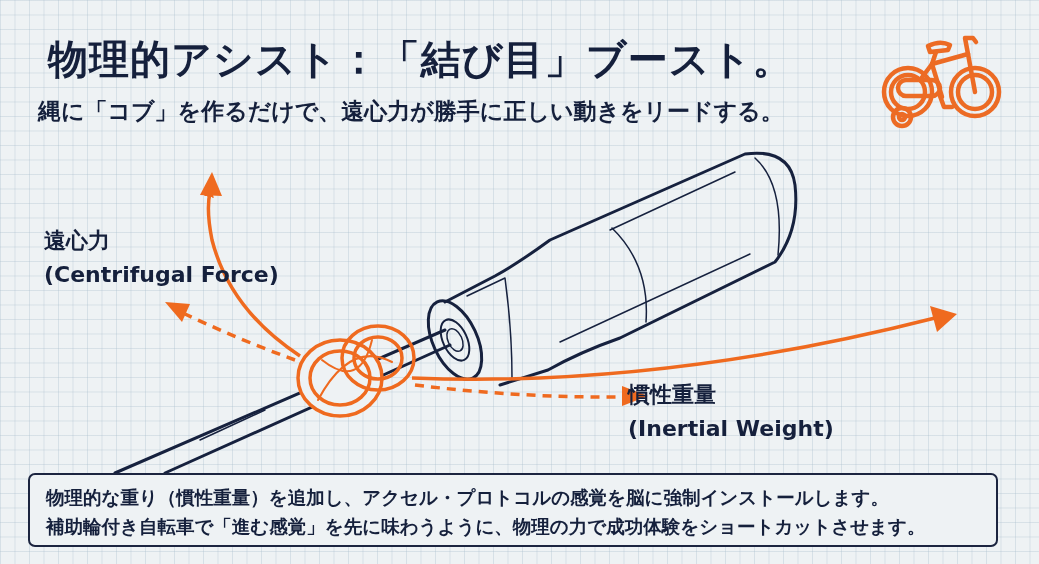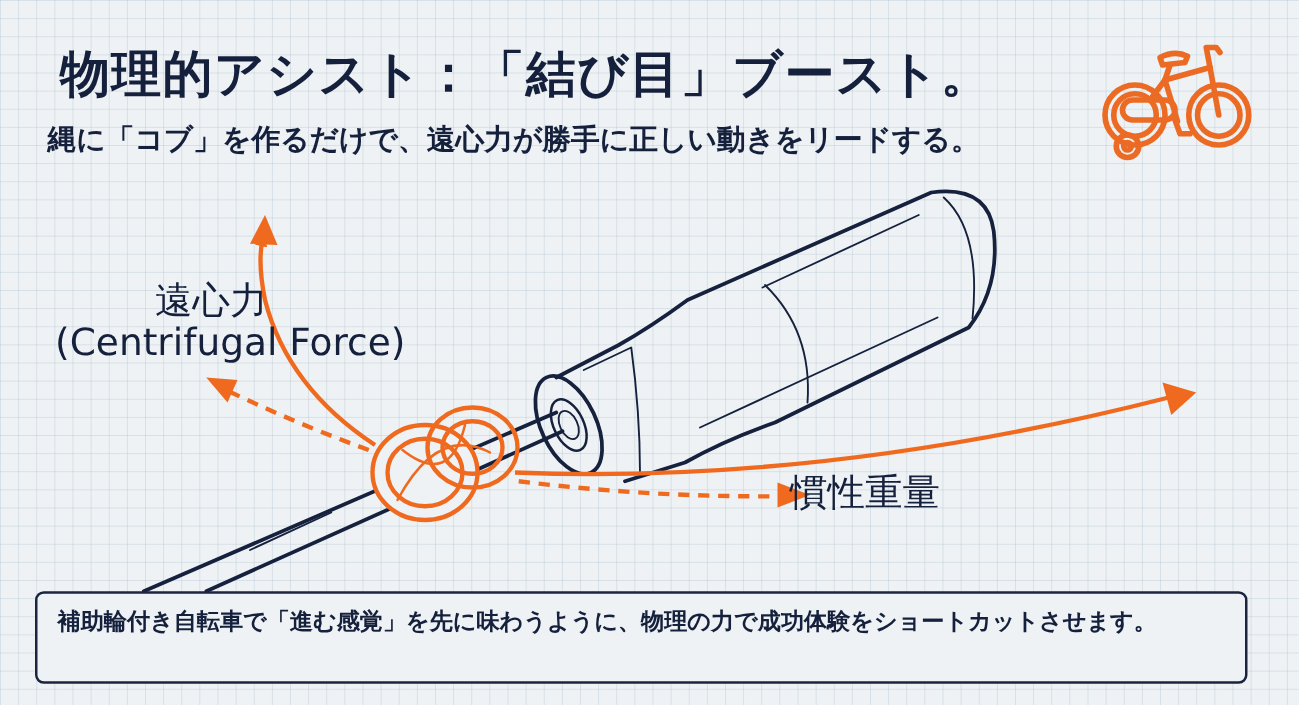--- a/index.html
+++ b/index.html
@@ -23,7 +23,7 @@
     font-size: 23px; font-weight: bold; white-space: nowrap; color: #15203c; text-align: right;
   }
   .label {
-    position: absolute; font-weight: normal; font-size: 30px; text-align: center;
+    position: absolute; font-weight: bold; font-size: 22px; 
     white-space: nowrap; color: #15203c; line-height: 34px;
   }
   .label-cf { left: 44px; top: 224px; width: 250px; }

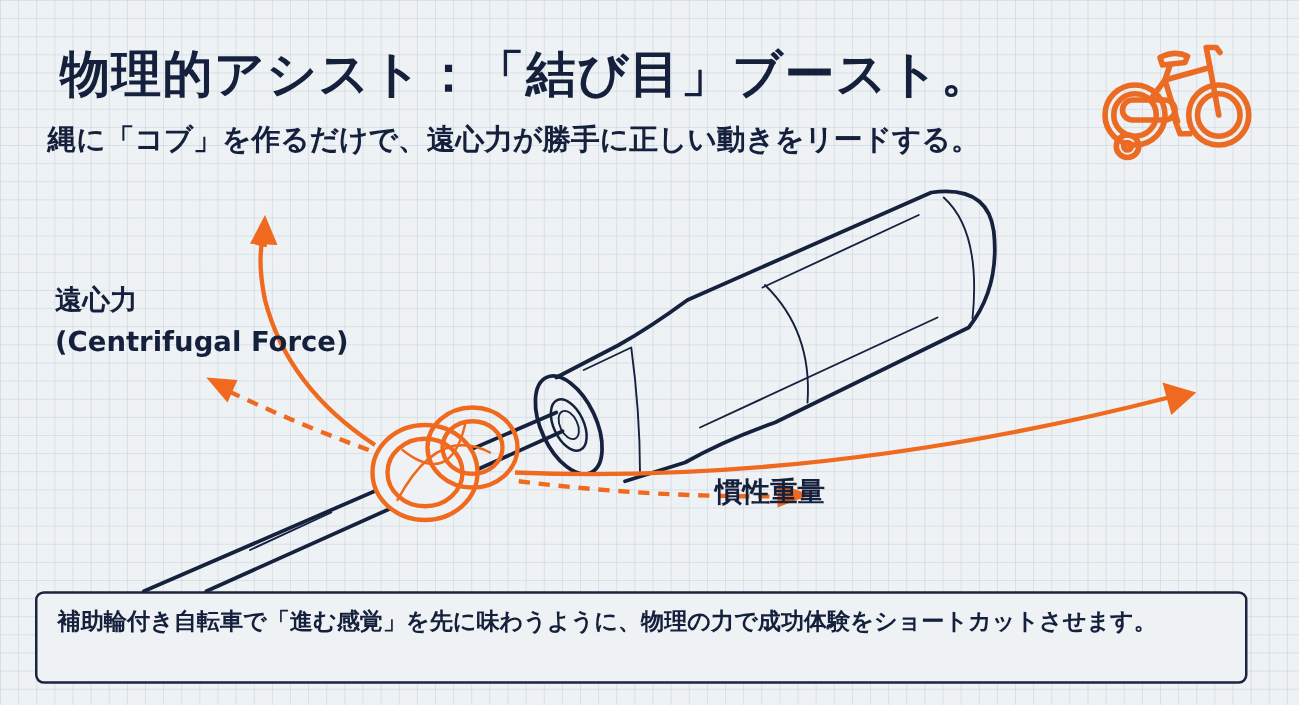--- a/index.html
+++ b/index.html
@@ -27,7 +27,7 @@
     white-space: nowrap; color: #15203c; line-height: 34px;
   }
   .label-cf { left: 44px; top: 224px; width: 250px; }
-  .label-iw { left: 572px; top: 378px; width: 240px; }
+  .label-iw { left: 628px; top: 378px; width: 240px; }
   .art { position: absolute; left: 0; top: 0; }
   .bike { position: absolute; left: 870px; top: 32px; }
   .caption {

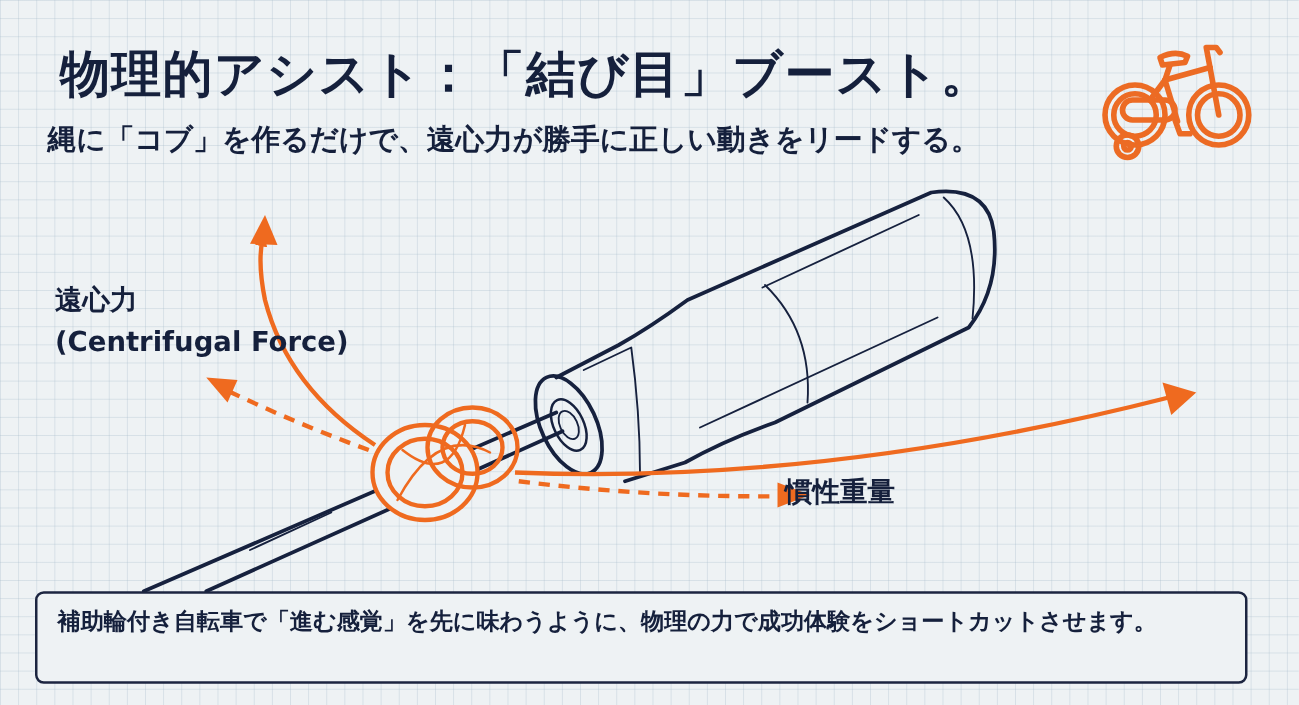--- a/index.html
+++ b/index.html
@@ -114,6 +114,7 @@
 
 <div class="label label-iw">
   <div>慣性重量</div>
+  <div>(Inertial Weight)</div>
 </div>
 
 <div class="caption">

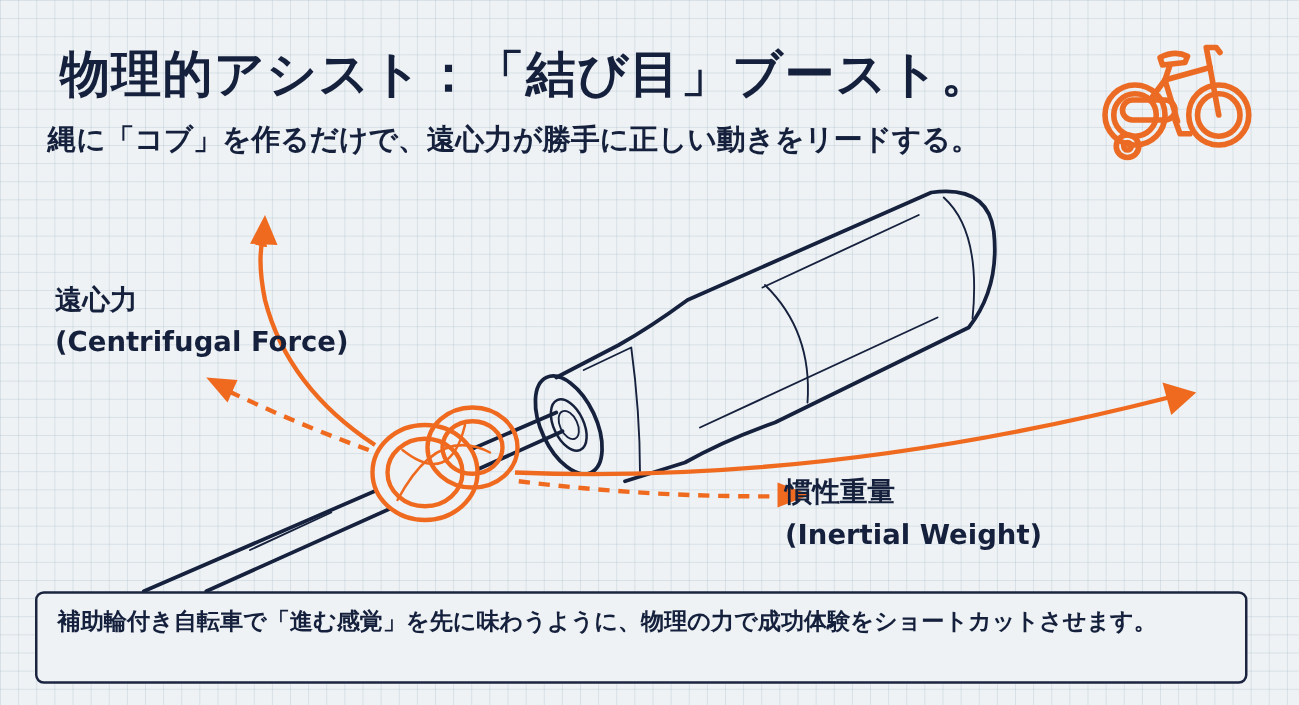--- a/index.html
+++ b/index.html
@@ -118,6 +118,7 @@
 </div>
 
 <div class="caption">
+  <div class="caption-line">物理的な重り（慣性重量）を追加し、アクセル・プロトコルの感覚を脳に強制インストールします。</div>
   <div class="caption-line">補助輪付き自転車で「進む感覚」を先に味わうように、物理の力で成功体験をショートカットさせます。</div>
 </div>
 

